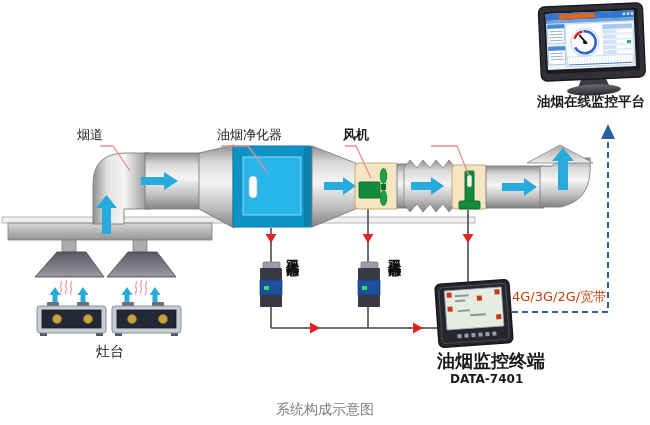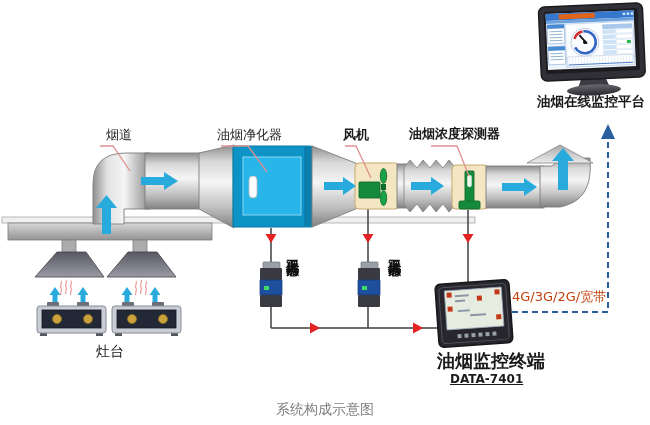--- a/index.html
+++ b/index.html
@@ -266,7 +266,7 @@
   </g>
 </svg>
 
-<div class="lbl" style="left:106px;top:128px;">烟道</div>
+<div class="lbl" style="left:77px;top:128px;">烟道</div>
 <div class="lbl" style="left:217px;top:128px;">油烟净化器</div>
 <div class="lbl" style="left:343px;top:128px;font-weight:bold;">风机</div>
 <div class="lbl bold" style="left:409px;top:127px;">油烟浓度探测器</div>

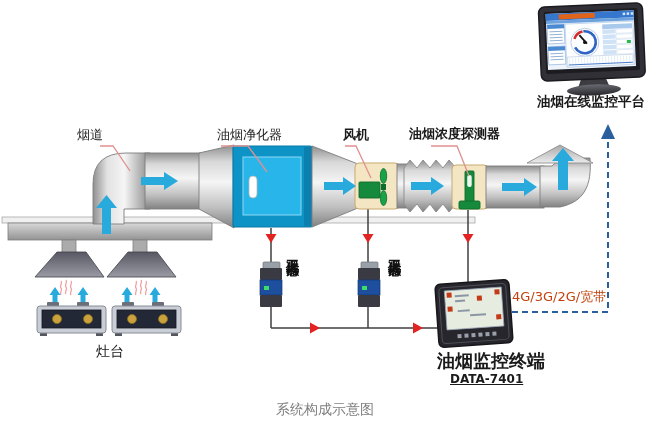--- a/index.html
+++ b/index.html
@@ -269,7 +269,6 @@
 <div class="lbl" style="left:77px;top:128px;">烟道</div>
 <div class="lbl" style="left:217px;top:128px;">油烟净化器</div>
 <div class="lbl" style="left:343px;top:128px;font-weight:bold;">风机</div>
-<div class="lbl bold" style="left:409px;top:127px;">油烟浓度探测器</div>
 <div class="vlbl" style="left:286px;top:249px;">工况传感器</div>
 <div class="vlbl" style="left:388px;top:249px;">工况传感器</div>
 <div class="lbl stovelbl" style="left:96px;top:344px;">灶台</div>

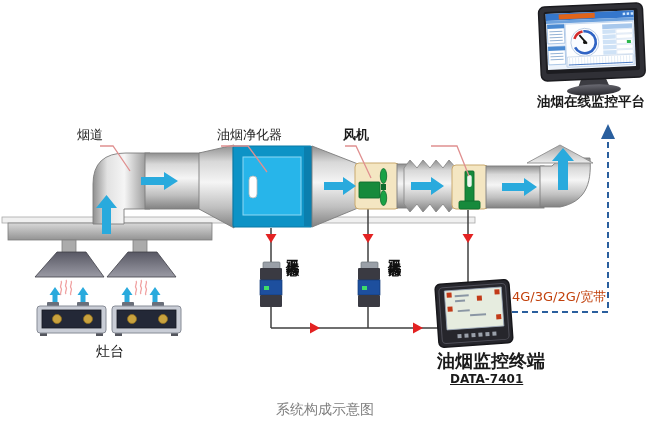--- a/index.html
+++ b/index.html
@@ -13,7 +13,7 @@
   .net{color:#c2410c;}
   .plat{font-weight:bold;font-size:13.5px;}
   .term{font-weight:bold;font-size:18px;}
-  .model{font-weight:bold;font-size:12px;text-decoration:underline;}
+  .model{font-weight:bold;font-size:12px;}
   .stovelbl{font-size:14px;}
   .caption{position:absolute;left:0;top:401px;width:650px;text-align:center;
            font-size:14px;color:#7f7f7f;}

